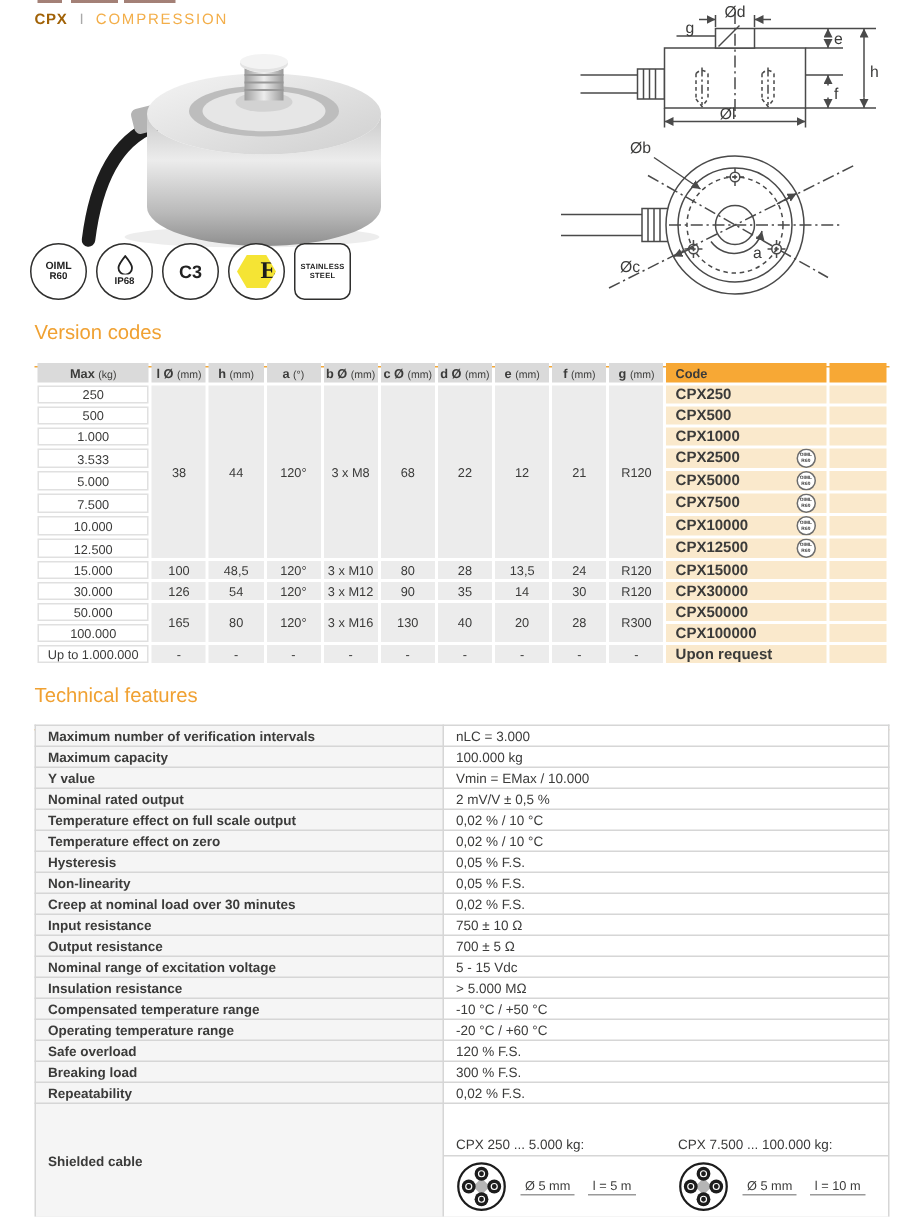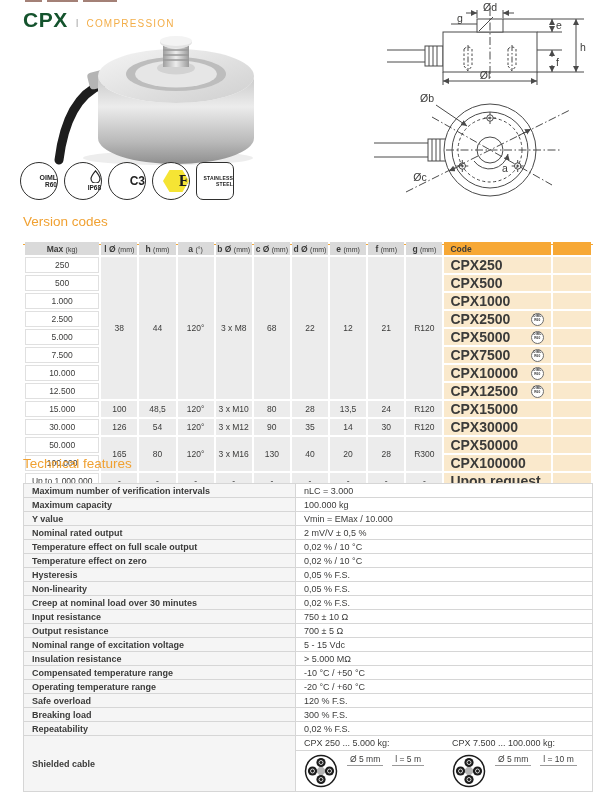--- a/index.html
+++ b/index.html
@@ -9,7 +9,7 @@
 
   
   .hdr { position:absolute; left:23px; top:8px; display:flex; align-items:baseline; gap:8px; }
-  .hdr .brand { font-size:21px; font-weight:bold; color:#14532d; letter-spacing:.5px; }
+  .hdr .brand { font-size:10px; font-weight:bold; color:#a16207; letter-spacing:.5px; }
   .hdr .sep { font-size:10px; color:#a9a9a9; }
   .hdr .cat { font-size:10px; color:#f3ae49; letter-spacing:1.2px; }
   .edge-artifact { position:absolute; left:25px; top:0; width:92px; height:2px;

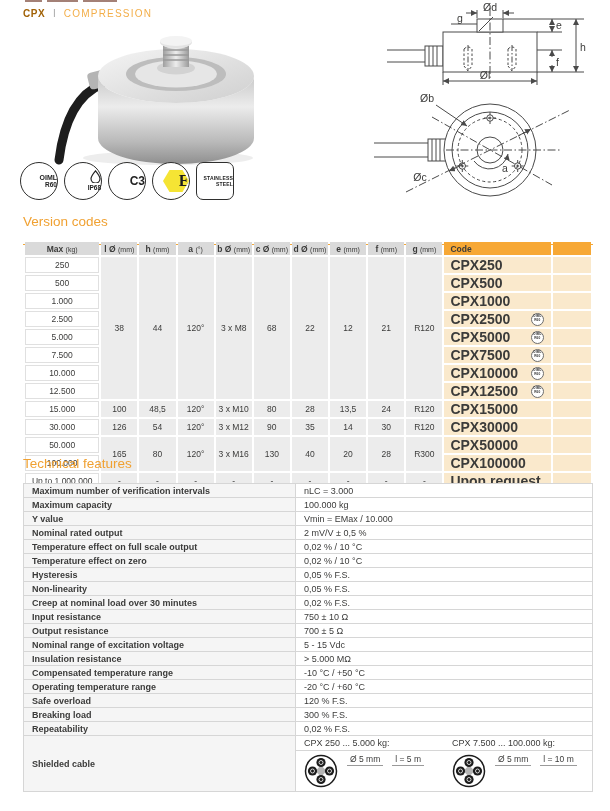--- a/index.html
+++ b/index.html
@@ -21,7 +21,7 @@
   
   .badges { position:absolute; left:20px; top:162px; display:flex; gap:6px; align-items:center; }
   .badge { width:38px; height:38px; border:1.6px solid #2f2f2e; border-radius:50%;
-    display:flex; flex-direction:column; align-items:flex-end; justify-content:center; background:#fff; }
+    display:flex; flex-direction:column; align-items:center; justify-content:center; background:#fff; }
   .badge.square { border-radius:7px; }
   .badge .t1 { font-size:7px; font-weight:bold; line-height:1.1; color:#222; }
   .badge .t2 { font-size:6.5px; font-weight:bold; line-height:1.1; color:#222; }

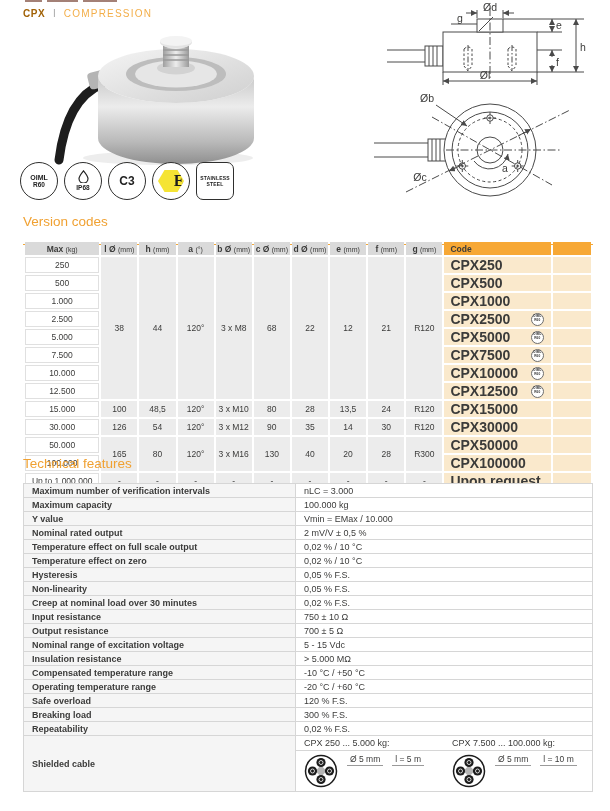--- a/index.html
+++ b/index.html
@@ -53,7 +53,7 @@
   td.dim { background:#ececec; }
   td.code { background:#fae9cc; padding:0; }
   td.code .codewrap { display:flex; align-items:center; justify-content:space-between; padding:0 7px 0 6px; }
-  td.code .ct { font-weight:bold; font-size:14px; }
+  td.code .ct { font-weight:bold; font-size:10px; }
   td.crm { background:#fae9cc; }
   .mini-oiml { width:13px; height:13px; border:1px solid #6d6d6d; border-radius:50%;
     display:inline-flex; flex-direction:column; align-items:center; justify-content:center; background:#fff; flex:0 0 auto; }

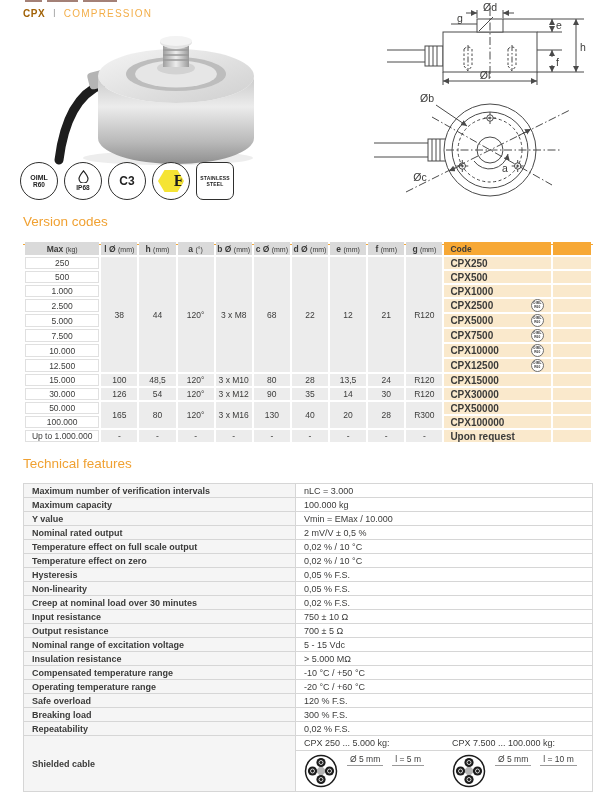--- a/index.html
+++ b/index.html
@@ -301,7 +301,7 @@
         <td class="crm"></td>
       </tr>
       <tr>
-        <td class="max">2.500</td>
+        <td class="max">3.533</td>
         <td class="code">
             <div class="codewrap">
               <span class="ct">CPX2500</span>

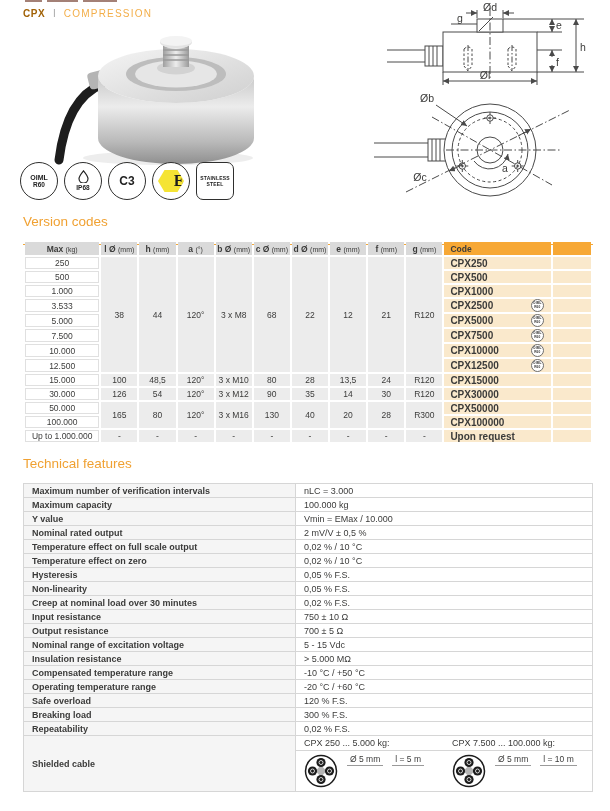--- a/index.html
+++ b/index.html
@@ -67,7 +67,7 @@
   tr.shield td { height:46px; }
   tr.shield td.val { padding:0; vertical-align:top; }
   .cab-head { display:flex; border-bottom:1px solid #d6d6d6; }
-  .cab-head span { flex:1; font-size:9px; padding:2px 8px; }
+  .cab-head span { flex:1; font-size:9px; padding:2px 8px;margin-top:20px; }
   .cab-body { display:flex; }
   .cab { flex:1; display:flex; align-items:flex-start; gap:9px; padding:3px 8px; }
   .cab svg { flex:0 0 auto; }

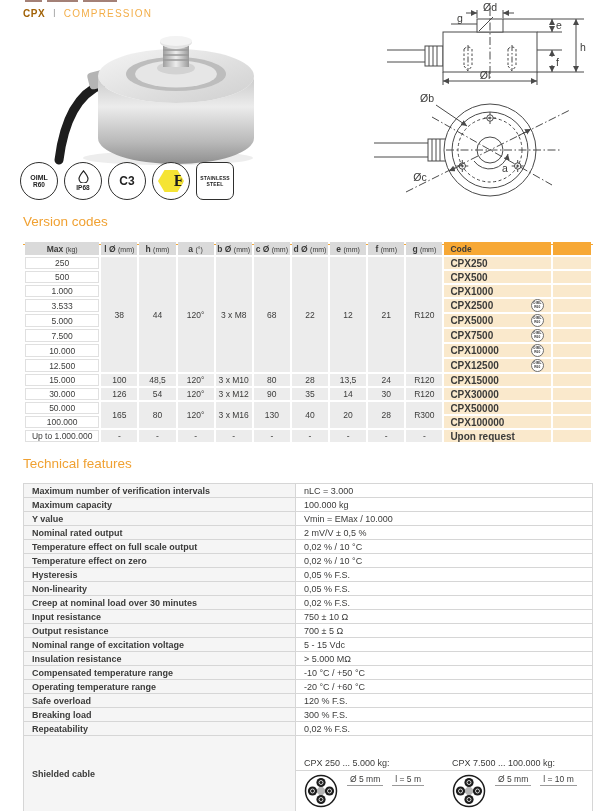--- a/index.html
+++ b/index.html
@@ -69,7 +69,7 @@
   .cab-head { display:flex; border-bottom:1px solid #d6d6d6; }
   .cab-head span { flex:1; font-size:9px; padding:2px 8px;margin-top:20px; }
   .cab-body { display:flex; }
-  .cab { flex:1; display:flex; align-items:flex-start; gap:9px; padding:3px 8px; }
+  .cab { flex:1; display:flex; align-items:center; gap:9px; padding:3px 8px; }
   .cab svg { flex:0 0 auto; }
   .cab .m { font-size:8.5px; border-bottom:1px solid #9a9a9a; padding:0 3px 1px 3px; white-space:nowrap; }
 </style>

